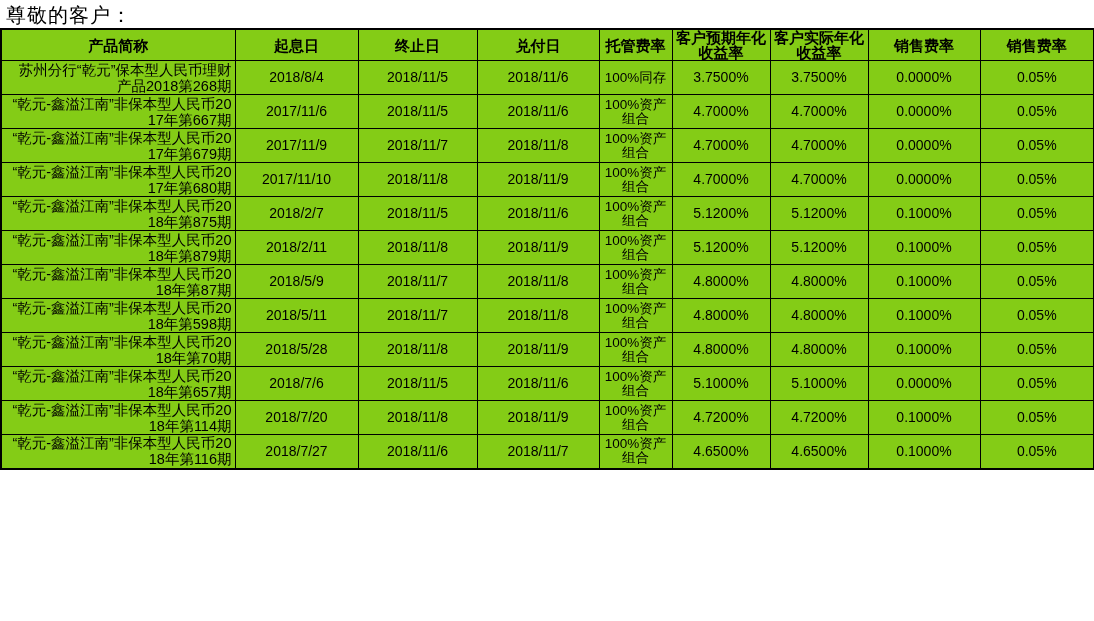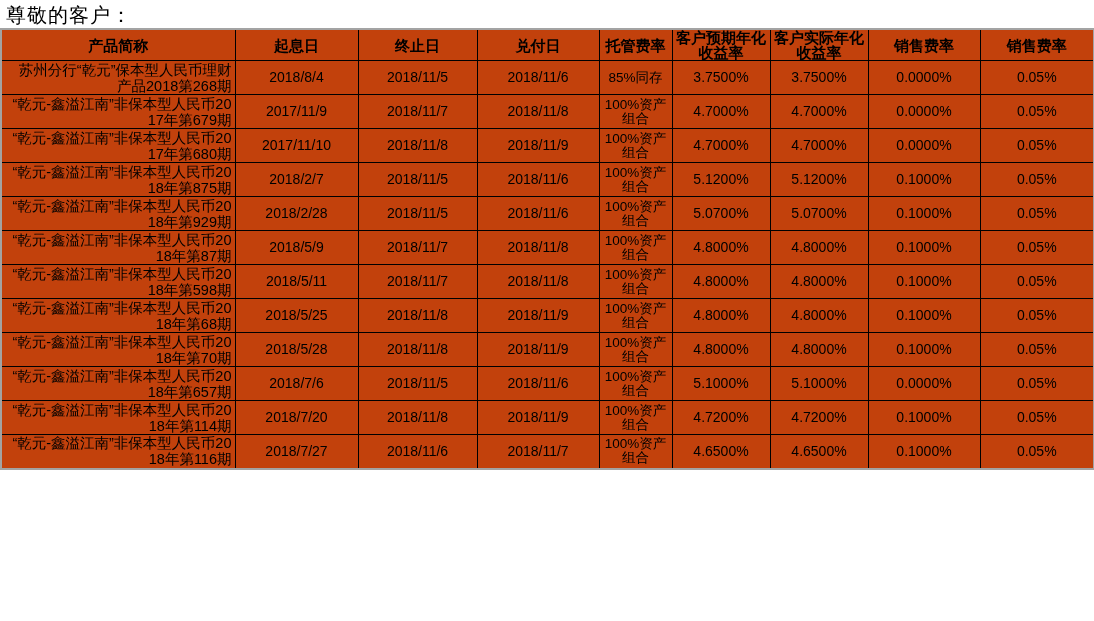--- a/index.html
+++ b/index.html
@@ -13,8 +13,8 @@
   }
   table.products {
     position:absolute; top:28px; left:0; width:1093px;
-    border-collapse:collapse; table-layout:fixed; background:#c2410c;
-    border:2px solid #a3a3a3;
+    border-collapse:collapse; table-layout:fixed; background:#84cc16;
+    border:2px solid #000000;
   }
   table.products th, table.products td {
     border:1px solid #000; overflow:hidden; color:#000;

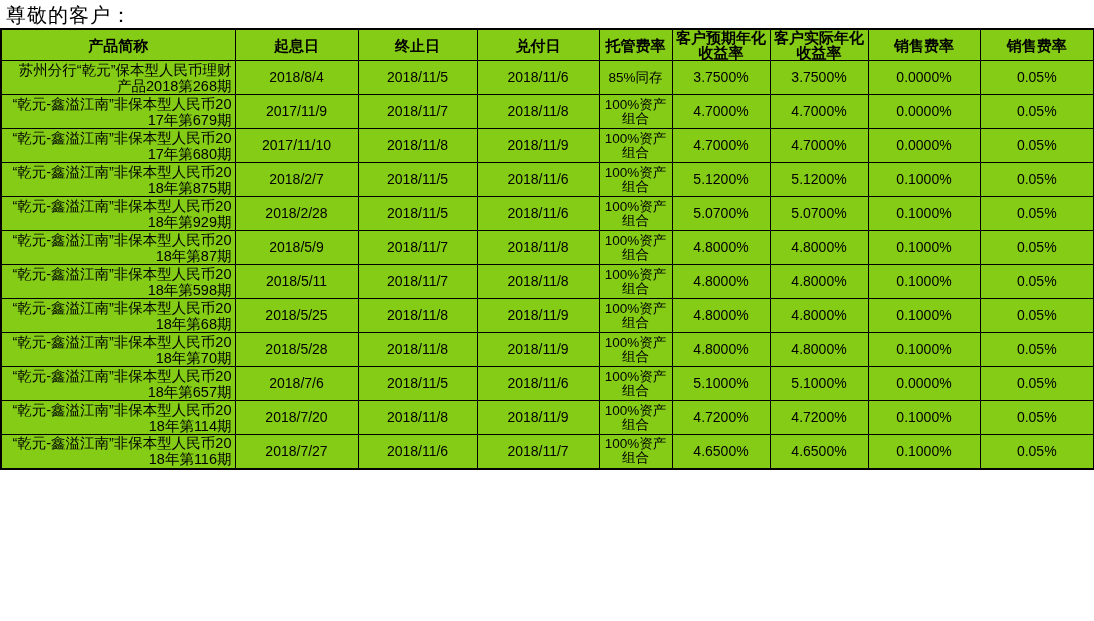--- a/index.html
+++ b/index.html
@@ -87,7 +87,7 @@
           <td>2018/8/4</td>
           <td>2018/11/5</td>
           <td>2018/11/6</td>
-          <td class="scope">85%同存</td>
+          <td class="scope">100%同存</td>
           <td>3.7500%</td>
           <td>3.7500%</td>
           <td>0.0000%</td>

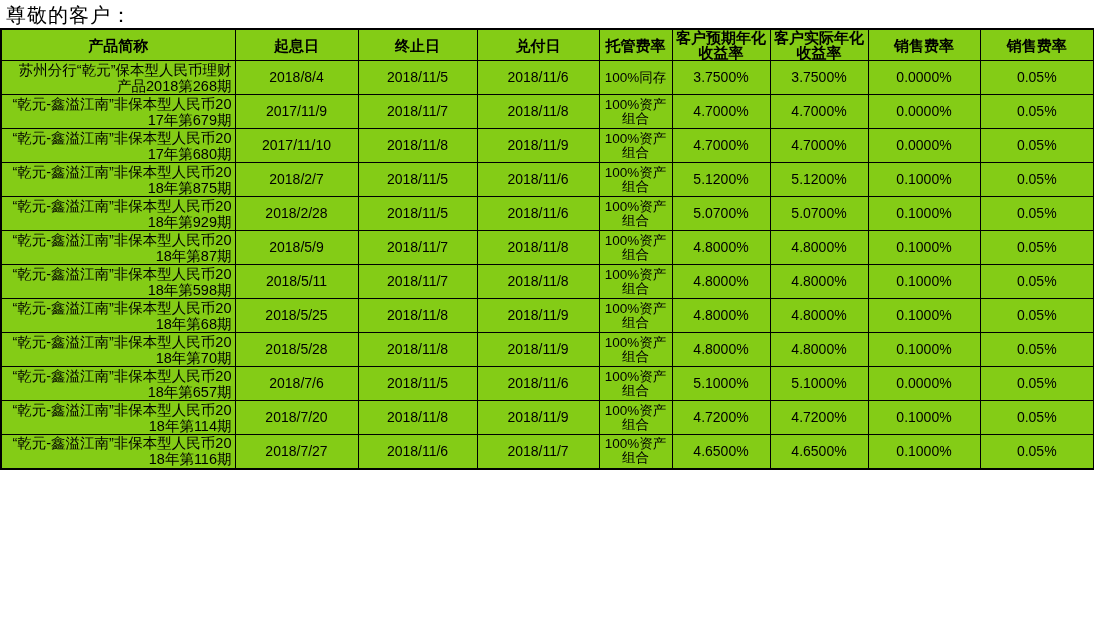--- a/index.html
+++ b/index.html
@@ -94,6 +94,17 @@
           <td>0.05%</td>
         </tr>
         <tr>
+          <td class="name">“乾元-鑫溢江南”非保本型人民币2017年第667期</td>
+          <td>2017/11/6</td>
+          <td>2018/11/5</td>
+          <td>2018/11/6</td>
+          <td class="scope">100%资产组合</td>
+          <td>4.7000%</td>
+          <td>4.7000%</td>
+          <td>0.0000%</td>
+          <td>0.05%</td>
+        </tr>
+        <tr>
           <td class="name">“乾元-鑫溢江南”非保本型人民币2017年第679期</td>
           <td>2017/11/9</td>
           <td>2018/11/7</td>

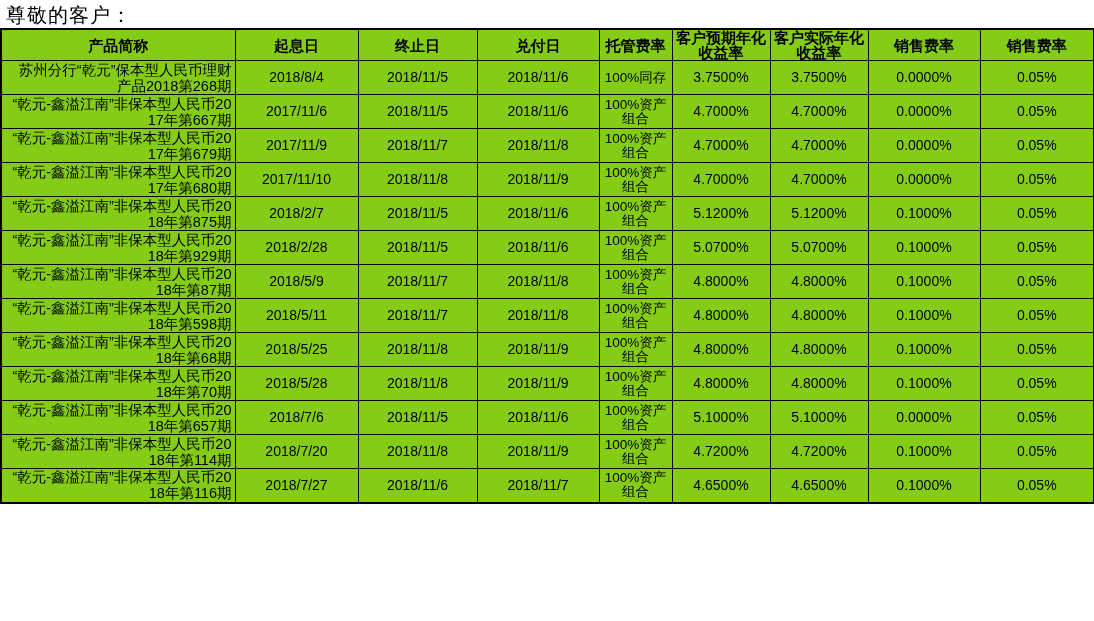--- a/index.html
+++ b/index.html
@@ -138,6 +138,17 @@
           <td>0.05%</td>
         </tr>
         <tr>
+          <td class="name">“乾元-鑫溢江南”非保本型人民币2018年第879期</td>
+          <td>2018/2/11</td>
+          <td>2018/11/8</td>
+          <td>2018/11/9</td>
+          <td class="scope">100%资产组合</td>
+          <td>5.1200%</td>
+          <td>5.1200%</td>
+          <td>0.1000%</td>
+          <td>0.05%</td>
+        </tr>
+        <tr>
           <td class="name">“乾元-鑫溢江南”非保本型人民币2018年第929期</td>
           <td>2018/2/28</td>
           <td>2018/11/5</td>

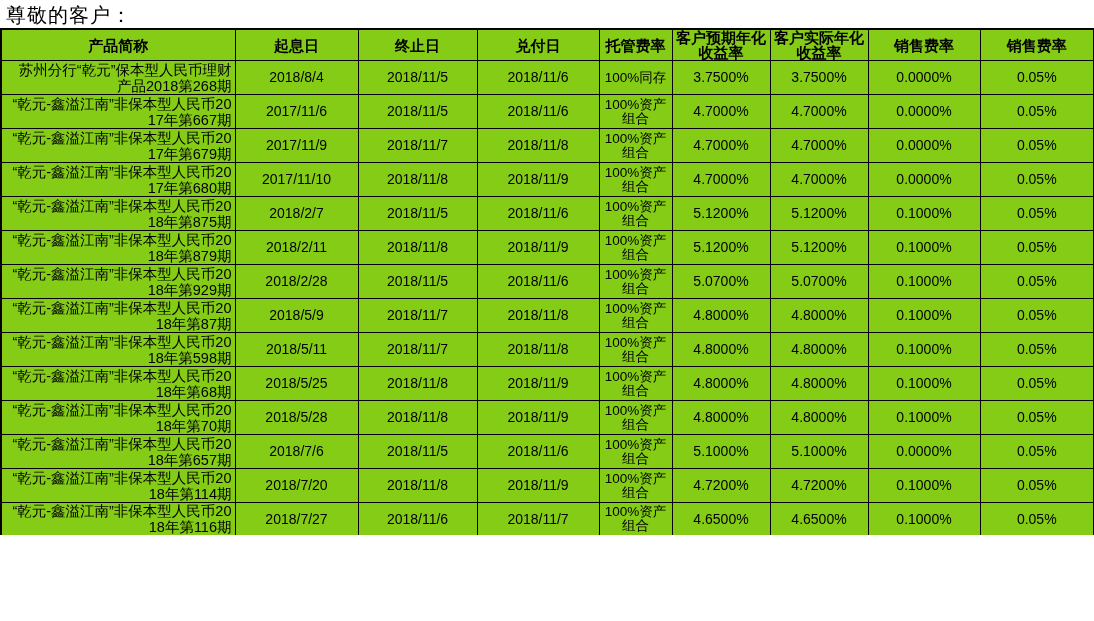--- a/index.html
+++ b/index.html
@@ -149,17 +149,6 @@
           <td>0.05%</td>
         </tr>
         <tr>
-          <td class="name">“乾元-鑫溢江南”非保本型人民币2018年第929期</td>
-          <td>2018/2/28</td>
-          <td>2018/11/5</td>
-          <td>2018/11/6</td>
-          <td class="scope">100%资产组合</td>
-          <td>5.0700%</td>
-          <td>5.0700%</td>
-          <td>0.1000%</td>
-          <td>0.05%</td>
-        </tr>
-        <tr>
           <td class="name">“乾元-鑫溢江南”非保本型人民币2018年第87期</td>
           <td>2018/5/9</td>
           <td>2018/11/7</td>

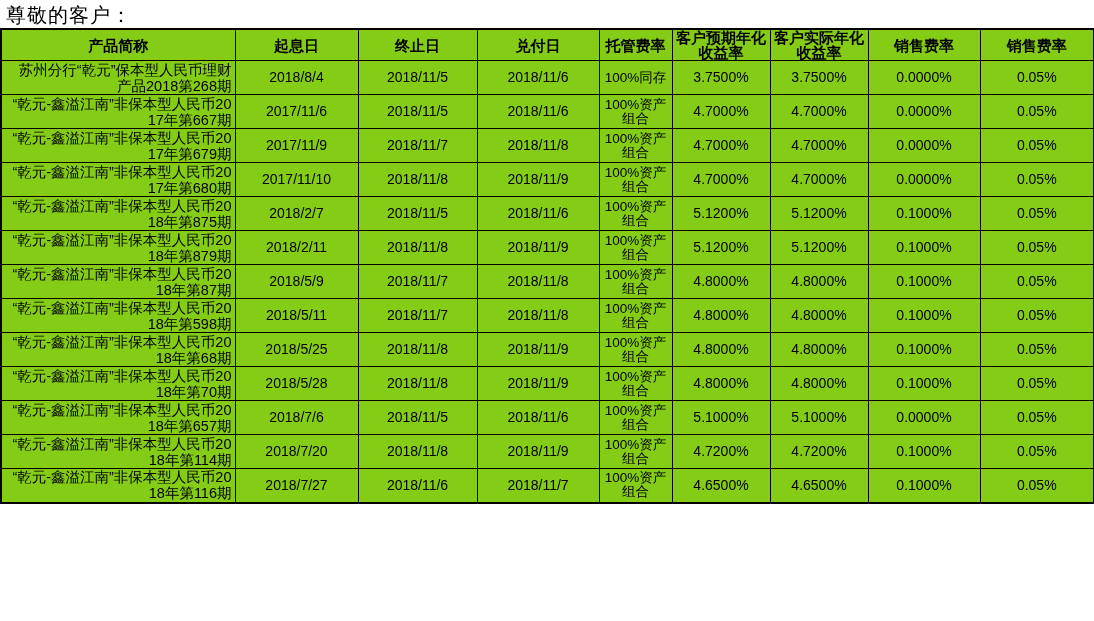--- a/index.html
+++ b/index.html
@@ -171,17 +171,6 @@
           <td>0.05%</td>
         </tr>
         <tr>
-          <td class="name">“乾元-鑫溢江南”非保本型人民币2018年第68期</td>
-          <td>2018/5/25</td>
-          <td>2018/11/8</td>
-          <td>2018/11/9</td>
-          <td class="scope">100%资产组合</td>
-          <td>4.8000%</td>
-          <td>4.8000%</td>
-          <td>0.1000%</td>
-          <td>0.05%</td>
-        </tr>
-        <tr>
           <td class="name">“乾元-鑫溢江南”非保本型人民币2018年第70期</td>
           <td>2018/5/28</td>
           <td>2018/11/8</td>

